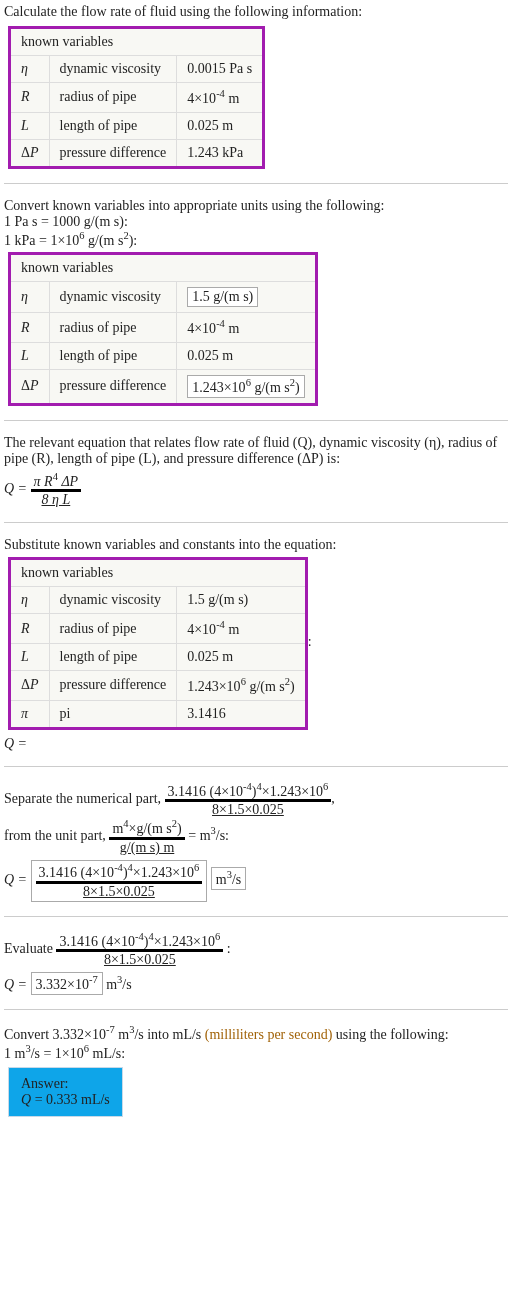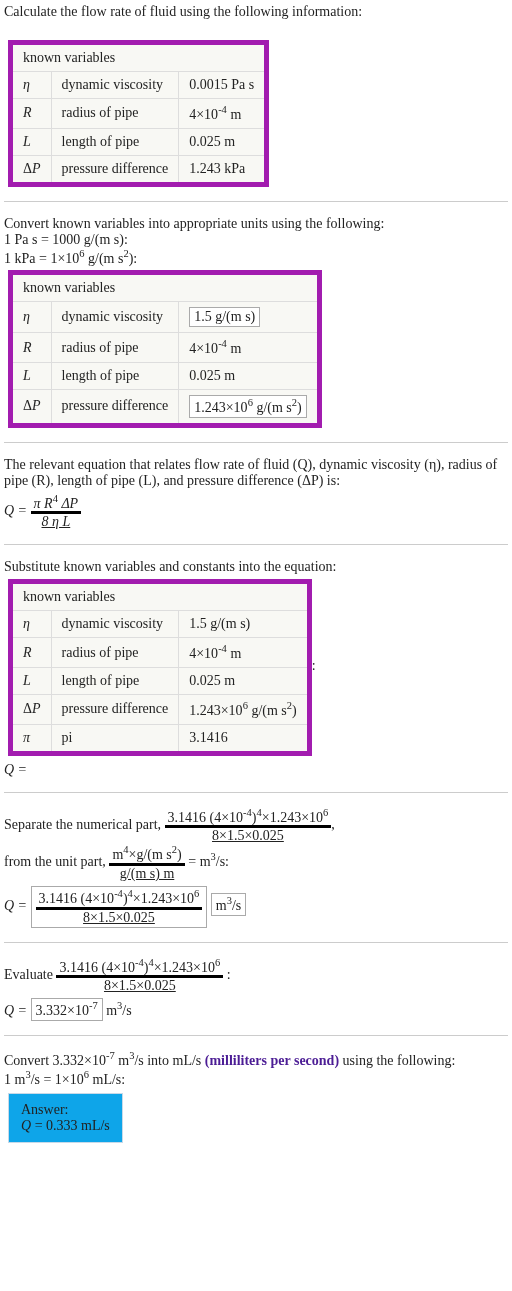--- a/index.html
+++ b/index.html
@@ -16,7 +16,7 @@
   margin: 14px 0;
 }
 .intro {
-  margin-bottom: 20px;
+  margin-bottom: 6px;
 }
 table.vars {
   border-collapse: collapse;

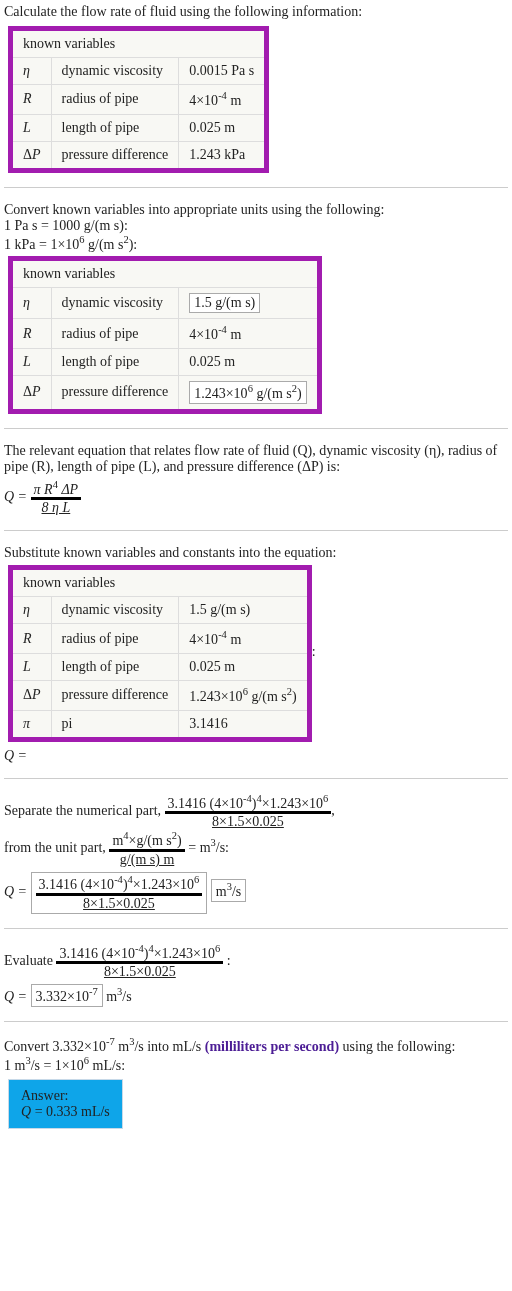--- a/index.html
+++ b/index.html
@@ -21,7 +21,7 @@
 table.vars {
   border-collapse: collapse;
   background: #f8f8f4;
-  border: 5px solid #a21caf;
+  border: 3px solid #a21caf;
   margin: 4px 0 2px 4px;
 }
 table.vars td, table.vars th {

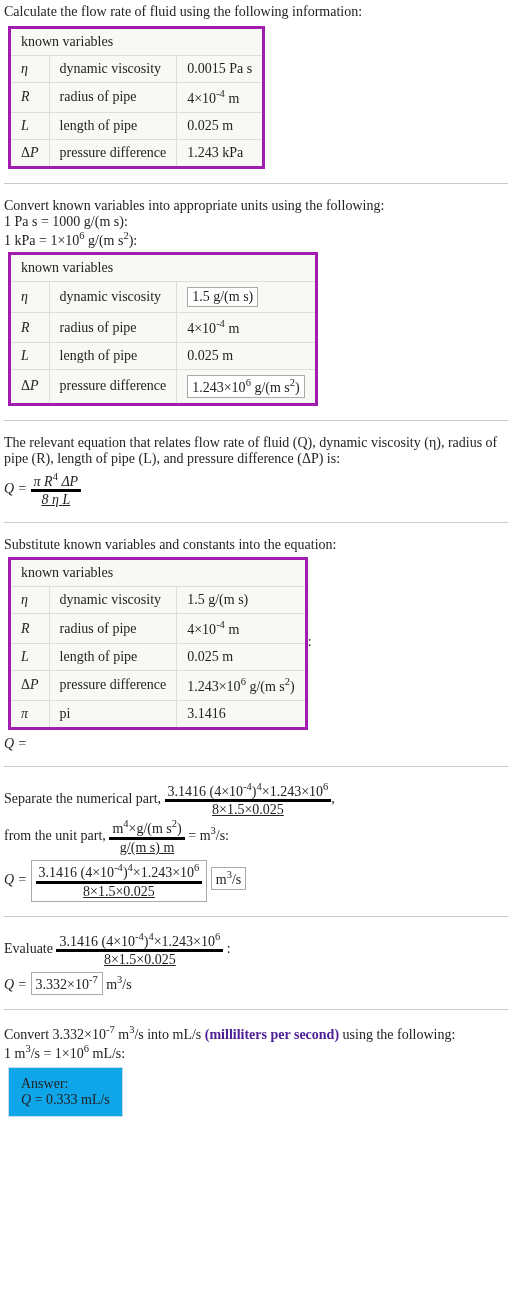--- a/index.html
+++ b/index.html
@@ -73,8 +73,7 @@
   align-items: center;
 }
 .gray {
-  color: #4c1d95;
-  font-weight: bold;
+  color: #a16207;
 }
 .answer {
   background: #0ea5e9;

